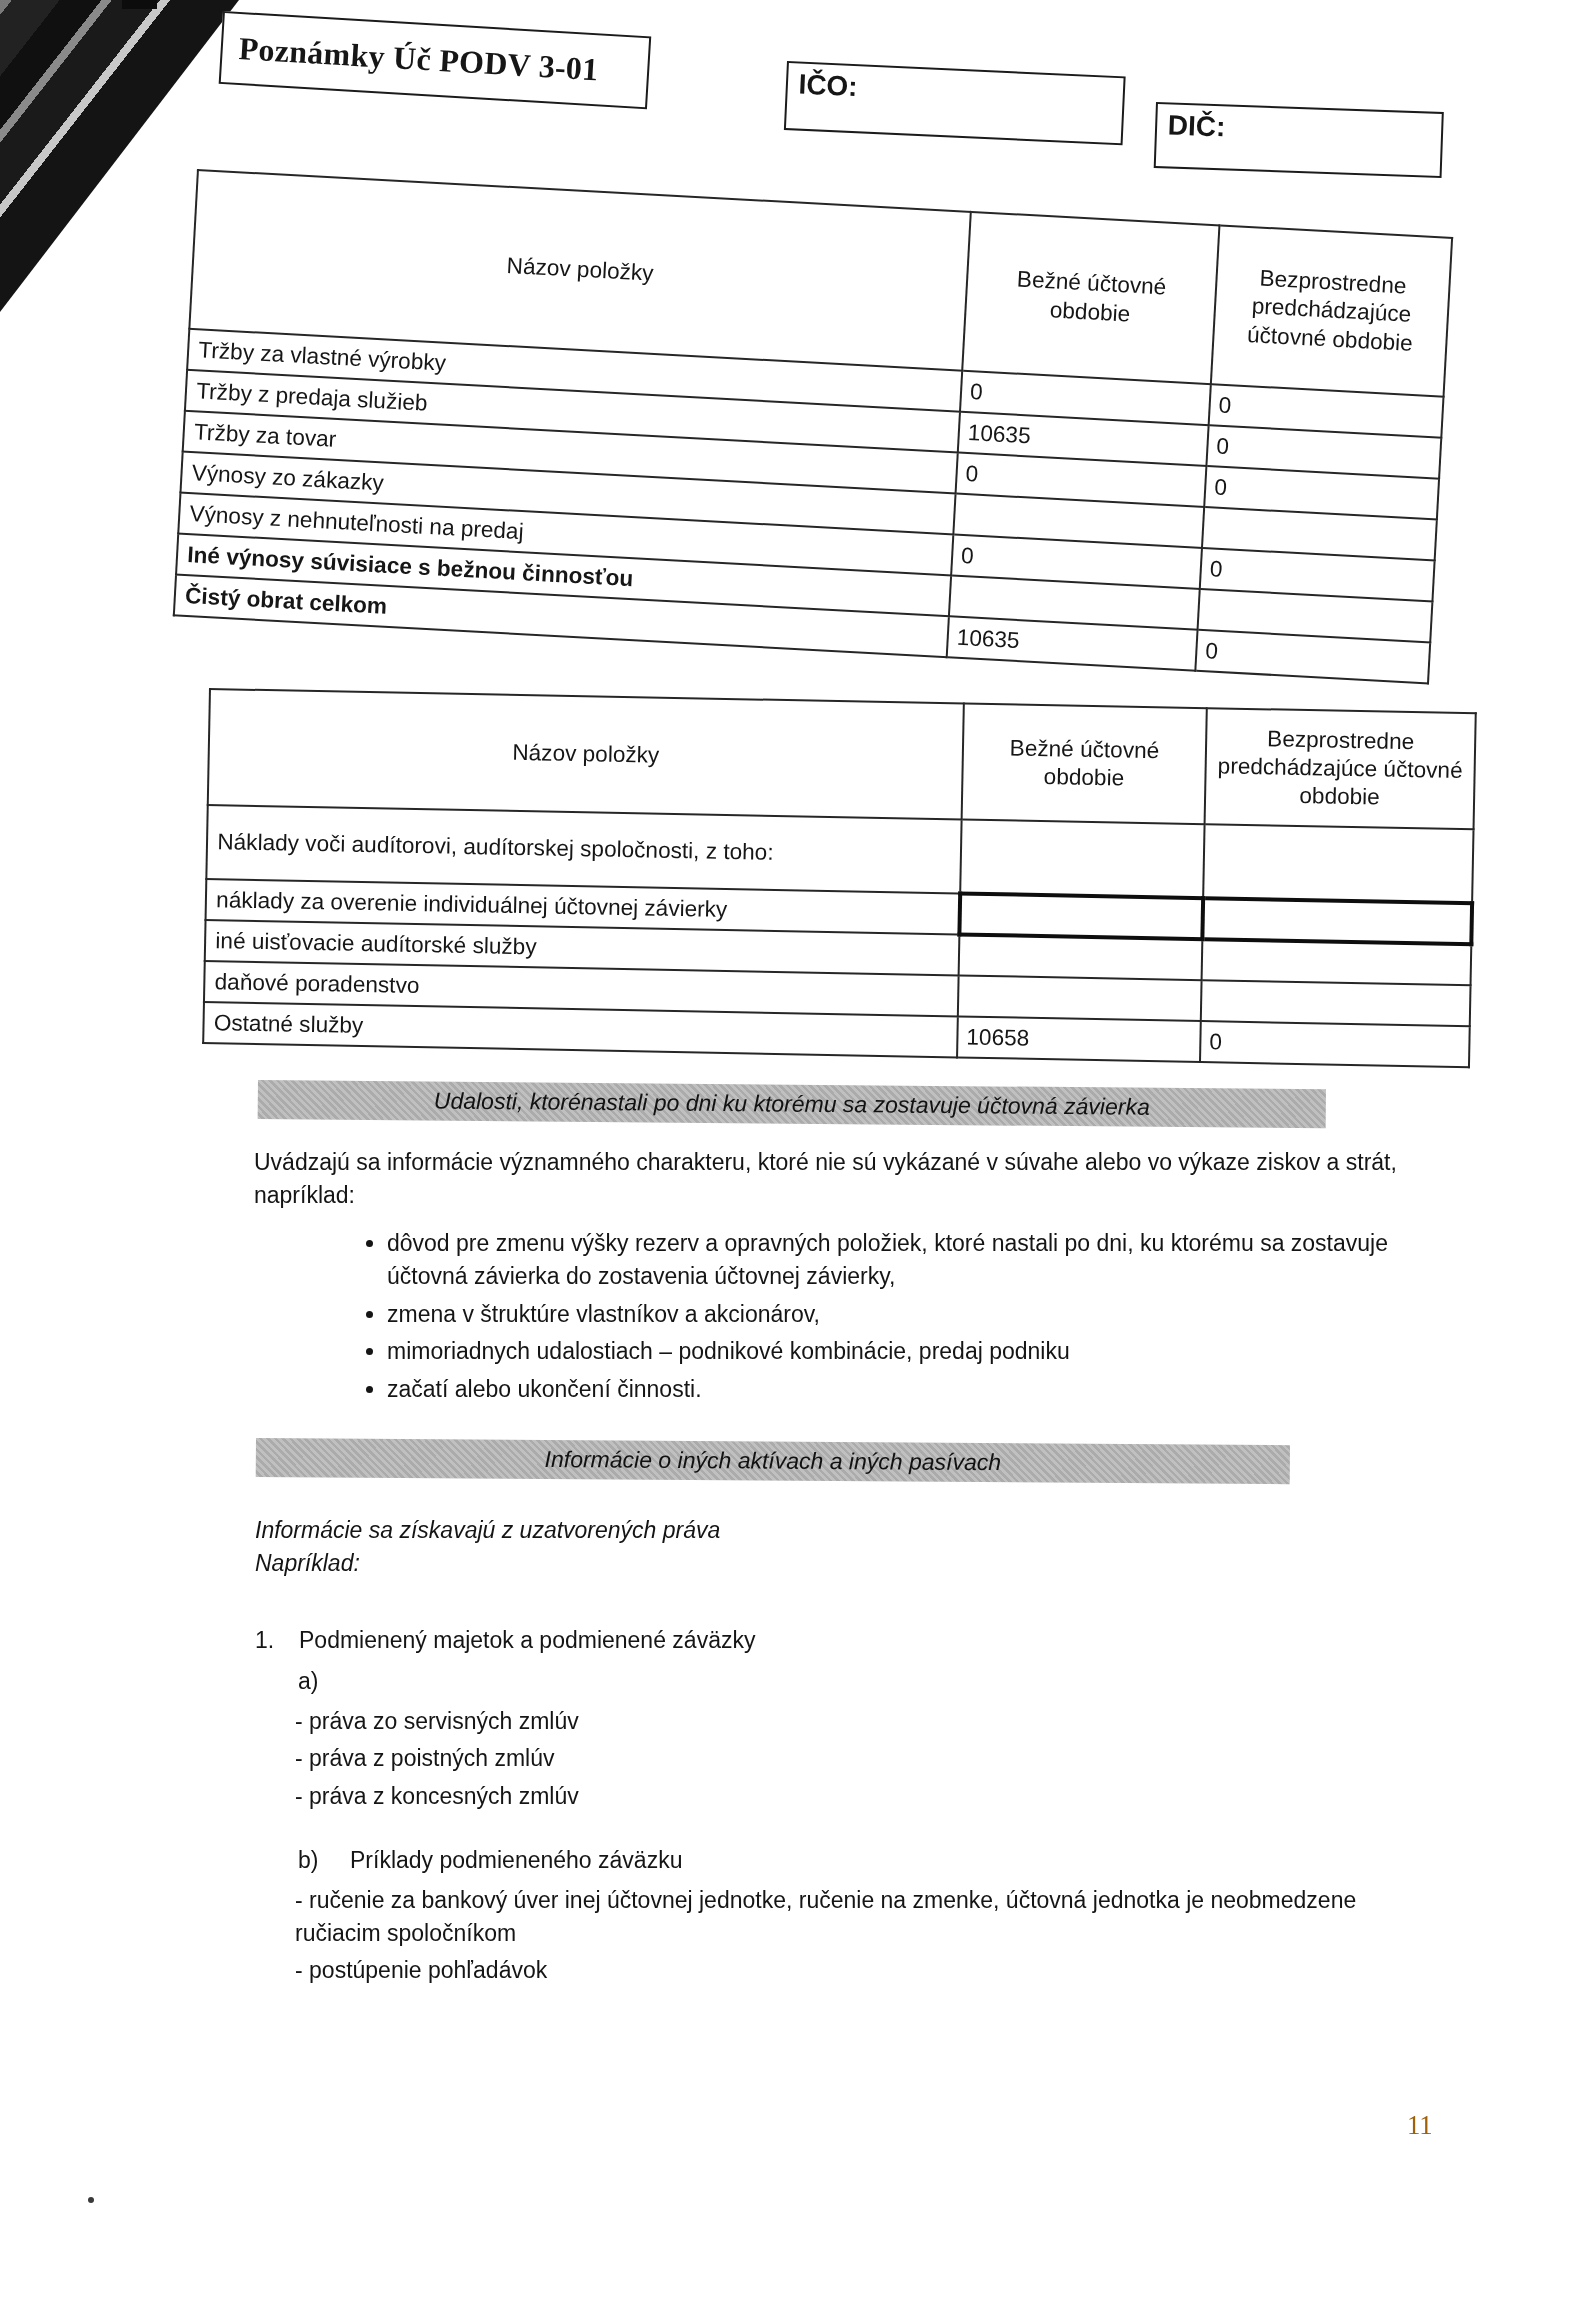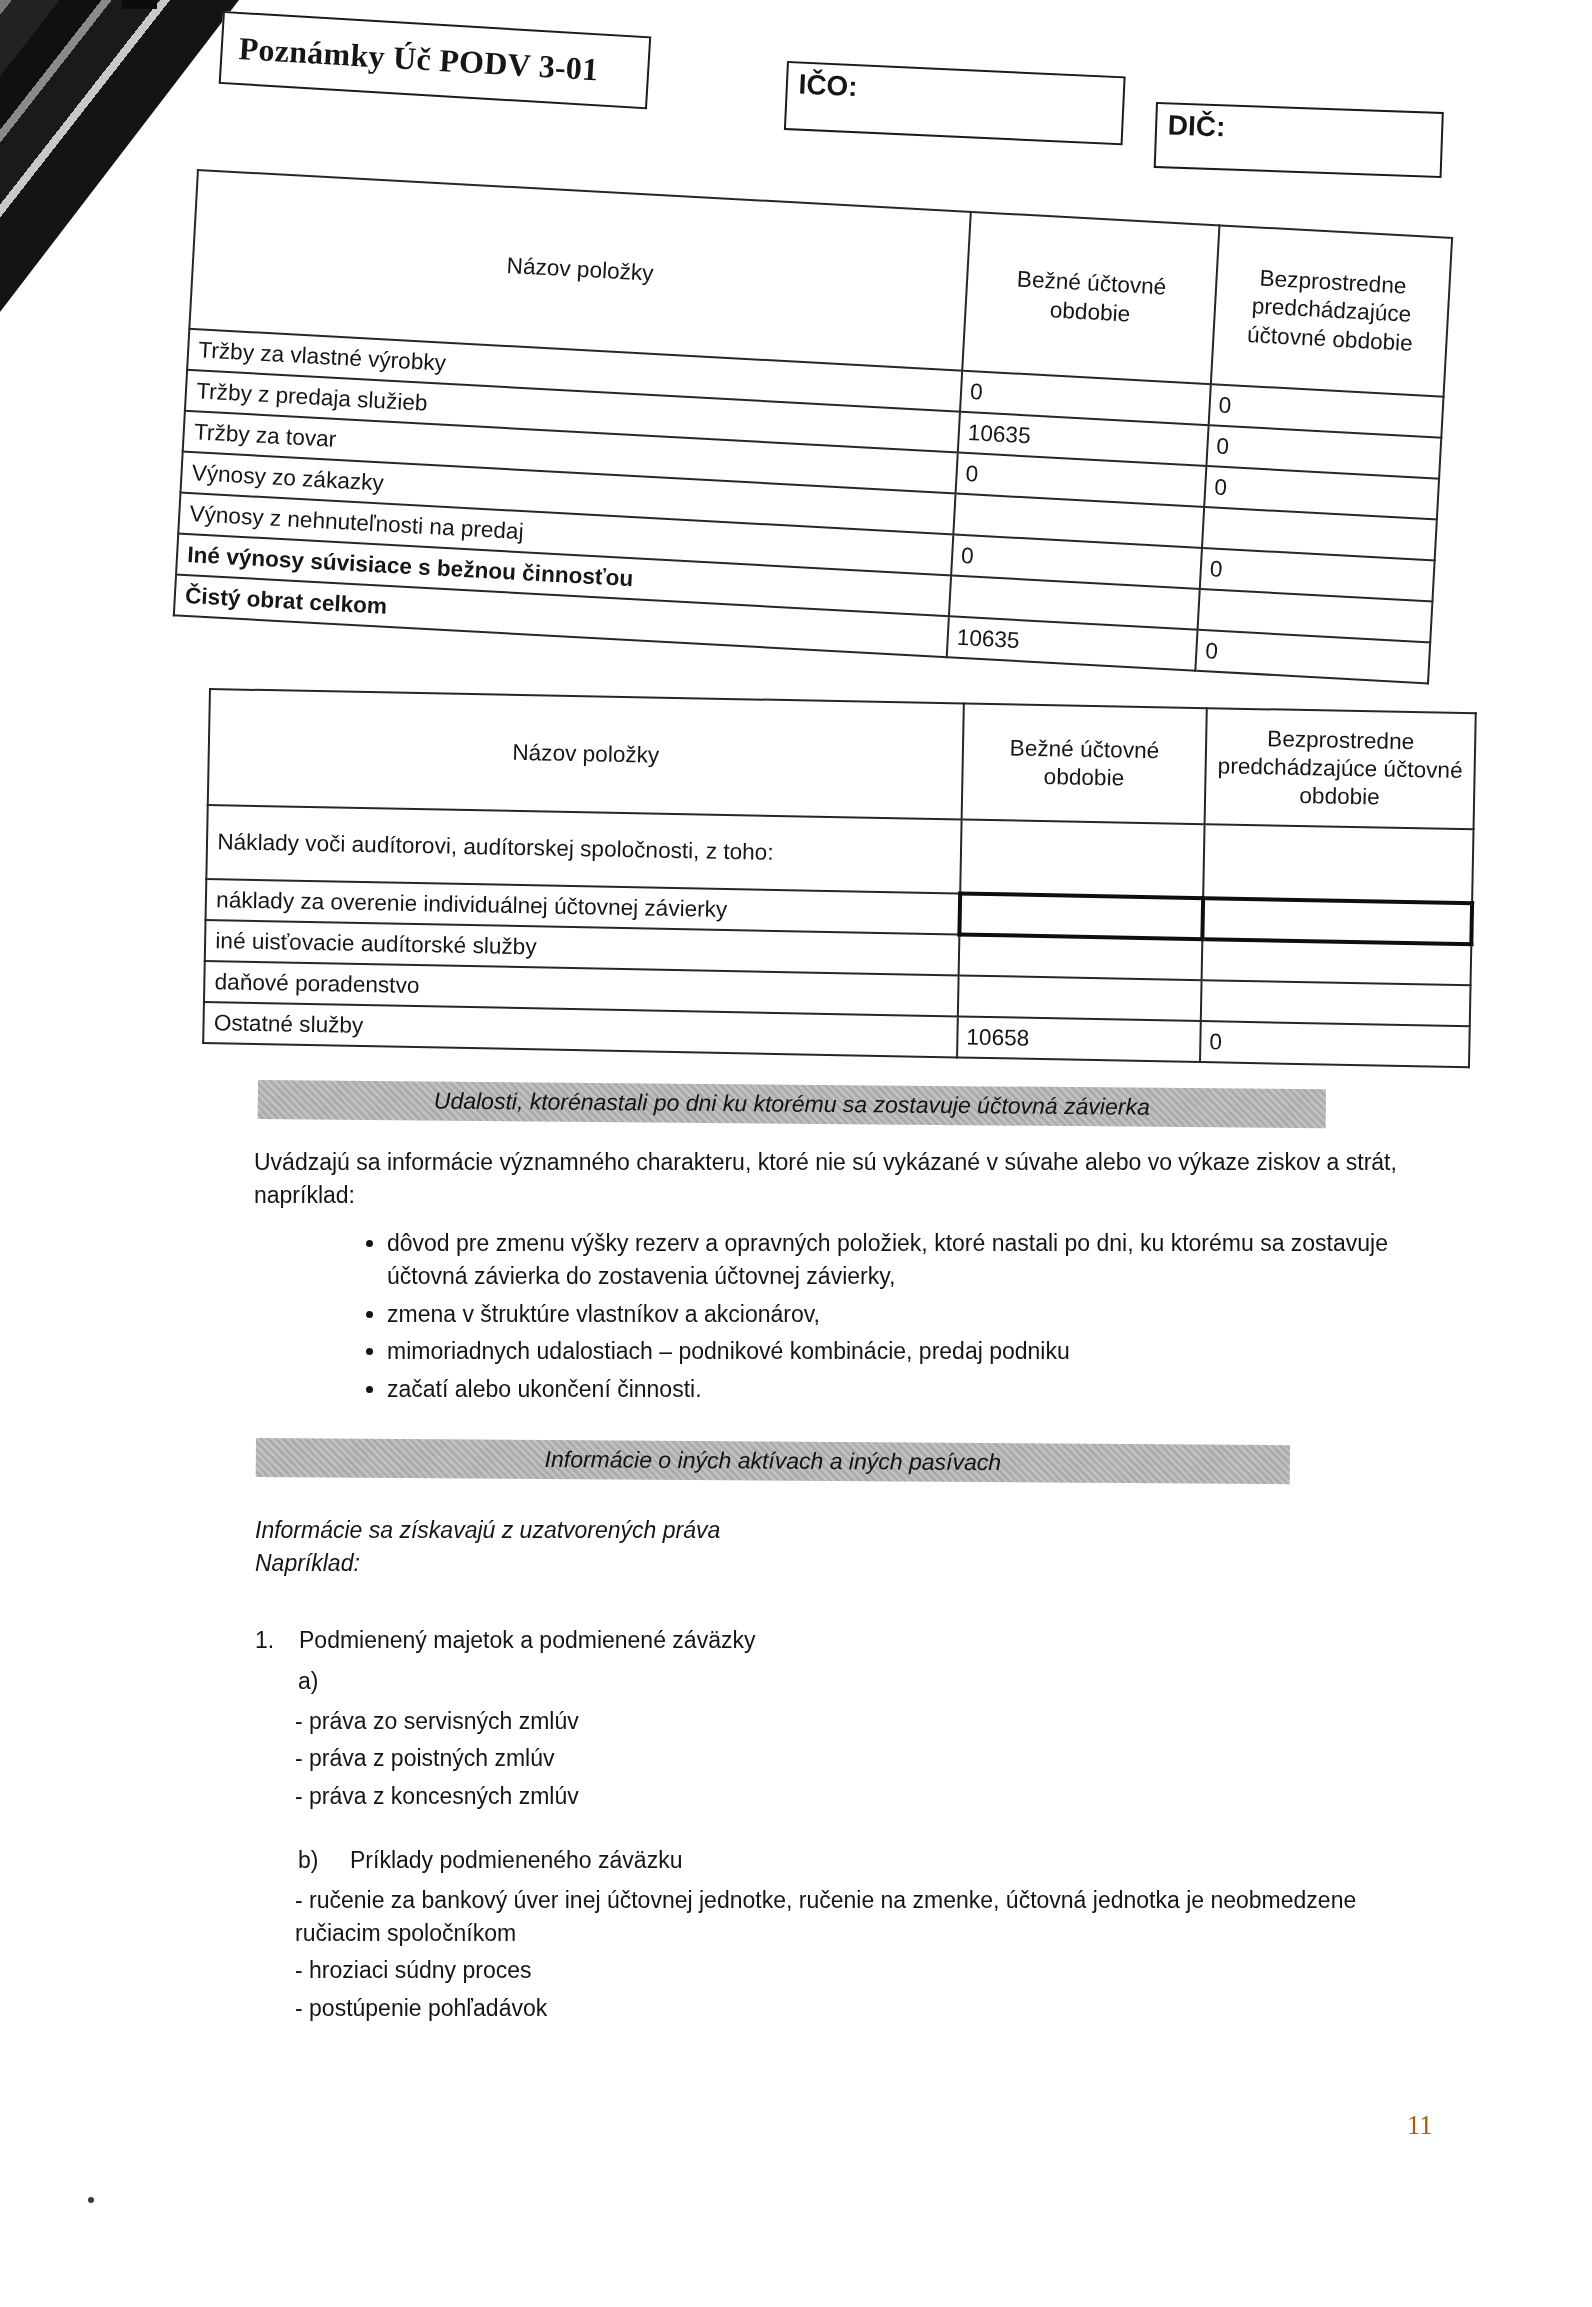--- a/index.html
+++ b/index.html
@@ -225,7 +225,6 @@
     </div>
     <div class="dashes">
       <div>- ručenie za bankový úver inej účtovnej jednotke, ručenie na zmenke, účtovná jednotka je neobmedzene ručiacim spoločníkom</div>
-      <div>- hroziaci súdny proces</div>
       <div>- postúpenie pohľadávok</div>
     </div>
   </div>

